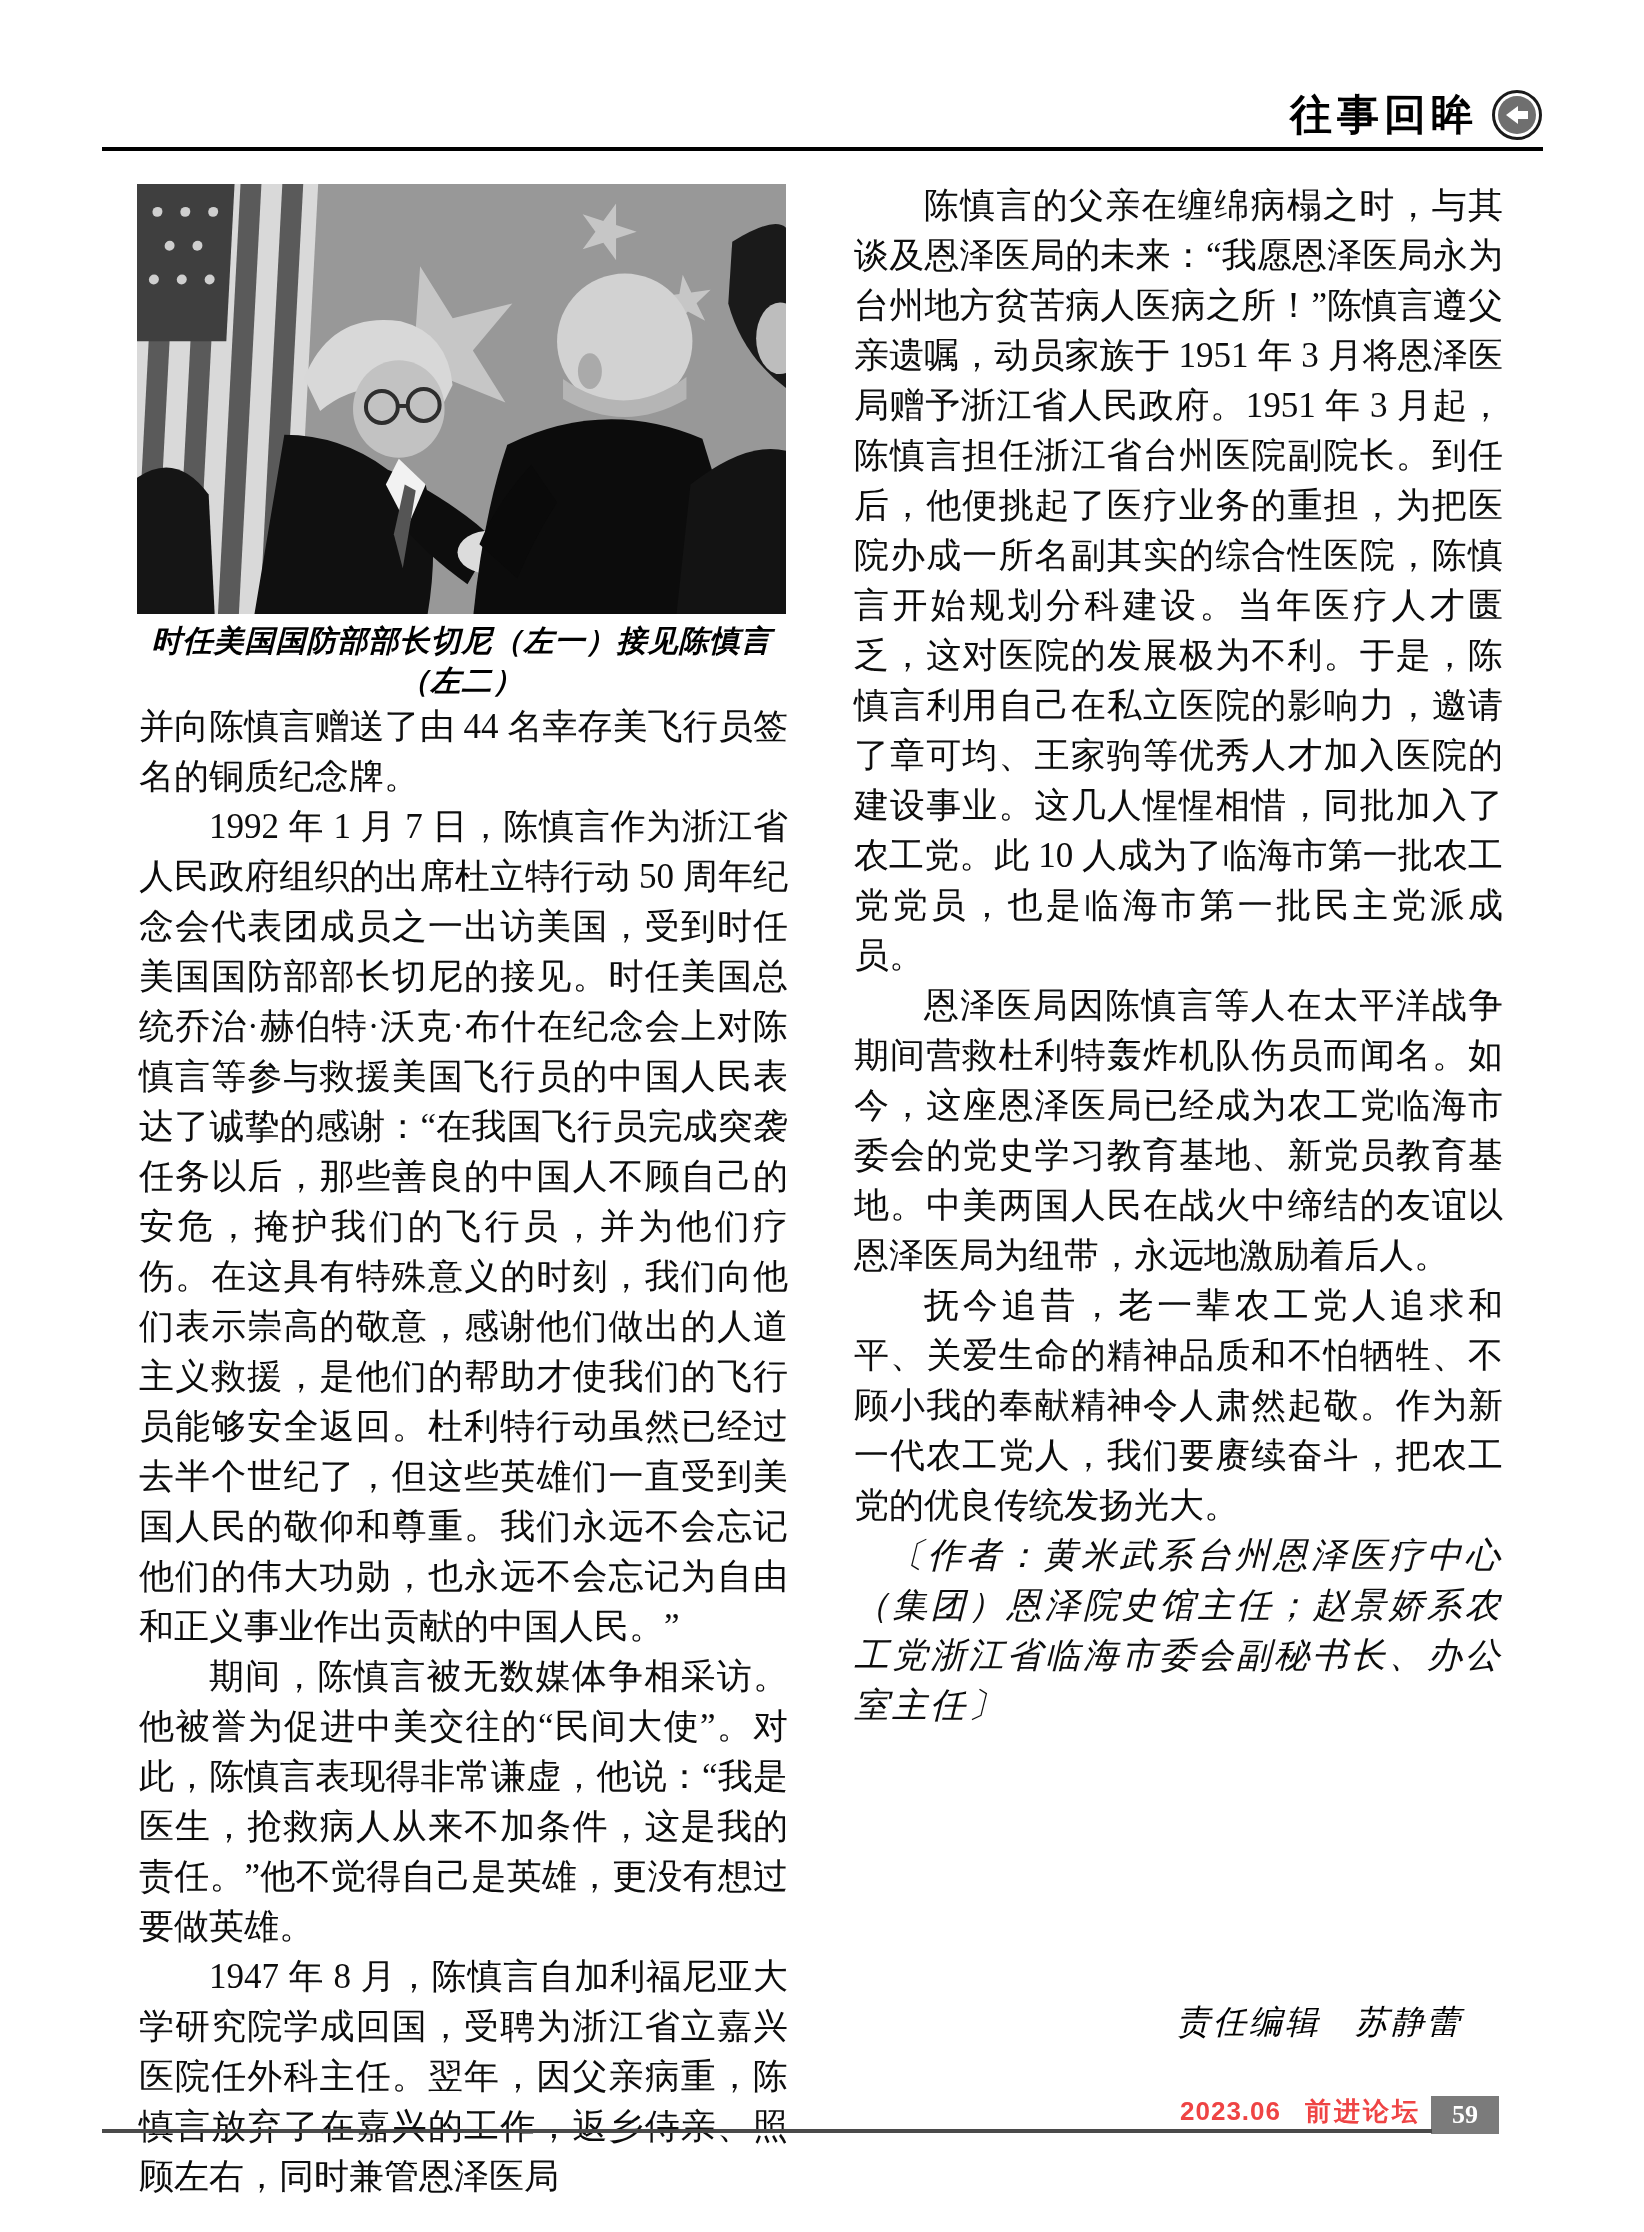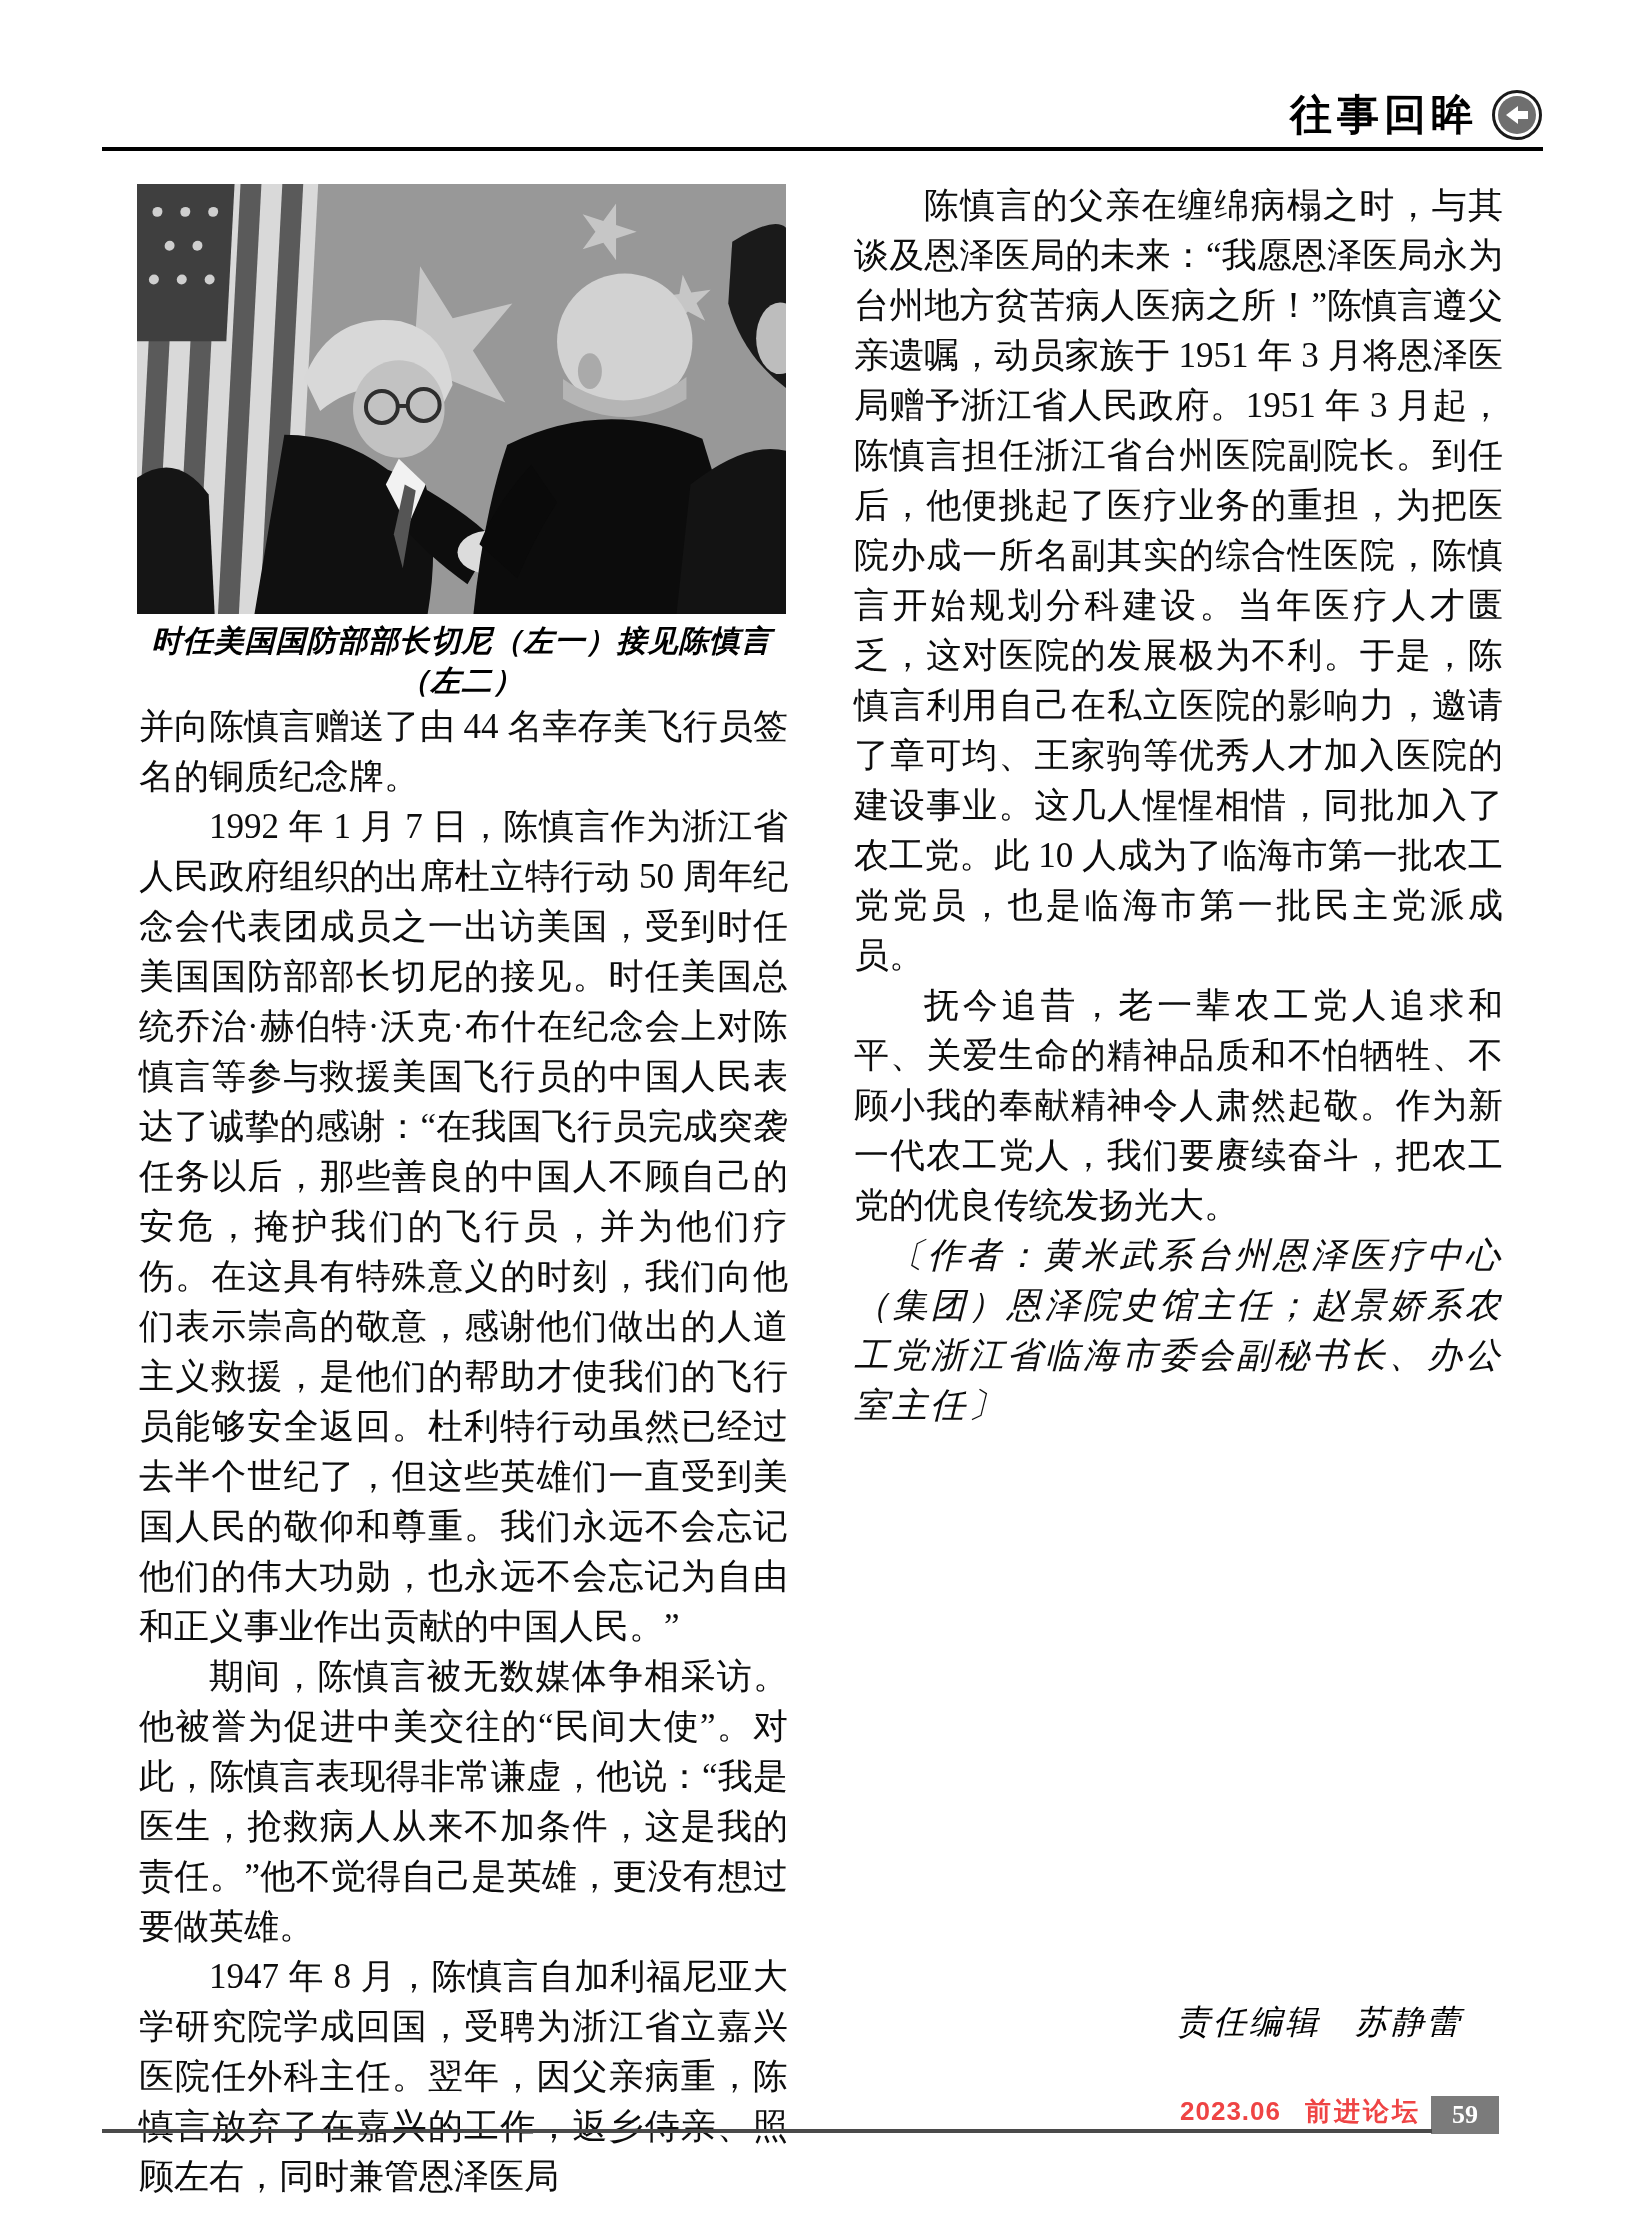--- a/index.html
+++ b/index.html
@@ -141,6 +141,7 @@
     </div>
   <div class="col col-right">
       <p class="para indent">陈慎言的父亲在缠绵病榻之时，与其谈及恩泽医局的未来：“我愿恩泽医局永为台州地方贫苦病人医病之所！”陈慎言遵父亲遗嘱，动员家族于 1951 年 3 月将恩泽医局赠予浙江省人民政府。1951 年 3 月起，陈慎言担任浙江省台州医院副院长。到任后，他便挑起了医疗业务的重担，为把医院办成一所名副其实的综合性医院，陈慎言开始规划分科建设。当年医疗人才匮乏，这对医院的发展极为不利。于是，陈慎言利用自己在私立医院的影响力，邀请了章可均、王家驹等优秀人才加入医院的建设事业。这几人惺惺相惜，同批加入了农工党。此 10 人成为了临海市第一批农工党党员，也是临海市第一批民主党派成员。</p>
+      <p class="para indent">恩泽医局因陈慎言等人在太平洋战争期间营救杜利特轰炸机队伤员而闻名。如今，这座恩泽医局已经成为农工党临海市委会的党史学习教育基地、新党员教育基地。中美两国人民在战火中缔结的友谊以恩泽医局为纽带，永远地激励着后人。</p>
       <p class="para indent">抚今追昔，老一辈农工党人追求和平、关爱生命的精神品质和不怕牺牲、不顾小我的奉献精神令人肃然起敬。作为新一代农工党人，我们要赓续奋斗，把农工党的优良传统发扬光大。</p>
       <p class="para author-note">〔作者：黄米武系台州恩泽医疗中心（集团）恩泽院史馆主任；赵景娇系农工党浙江省临海市委会副秘书长、办公室主任〕</p>
     </div>

